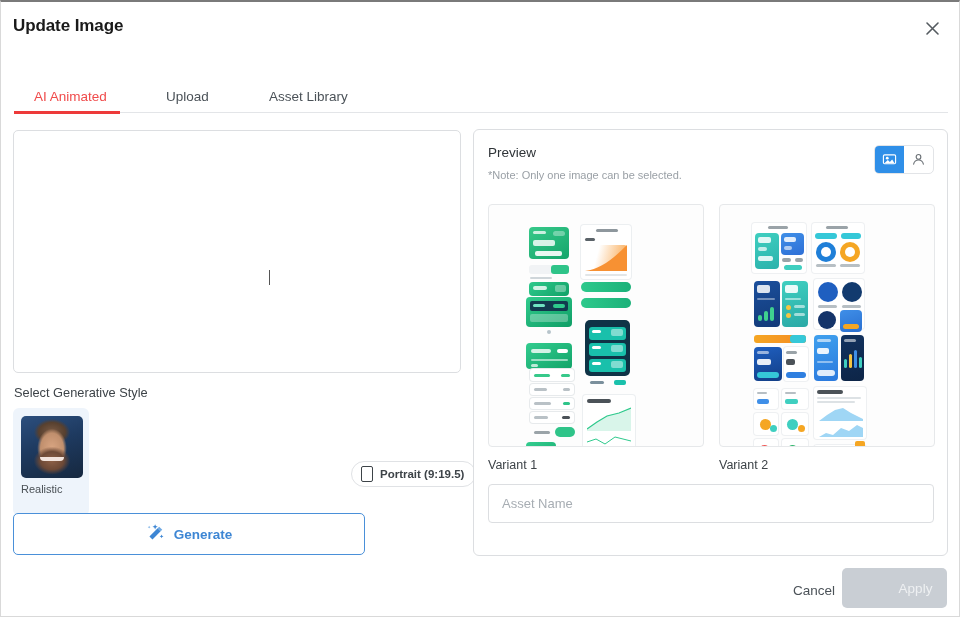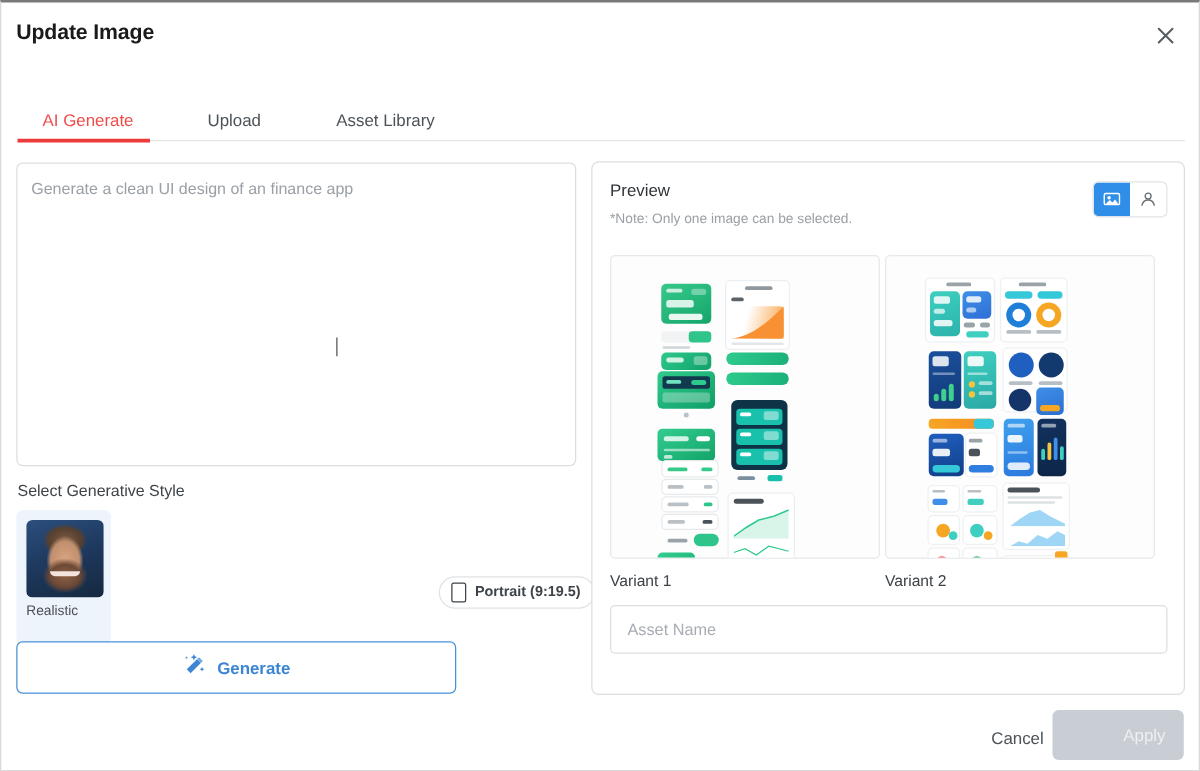--- a/index.html
+++ b/index.html
@@ -331,7 +331,7 @@
 
   <div class="tabs">
     <div class="tabs-underline"></div>
-    <div class="tab active" style="left:33px;">AI Generate</div>
+    <div class="tab active" style="left:33px;">AI Animated</div>
     <div class="tab" style="left:165px;text-align:center;">Upload</div>
     <div class="tab" style="left:268px;">Asset Library</div>
     <div class="tab-indicator"></div>

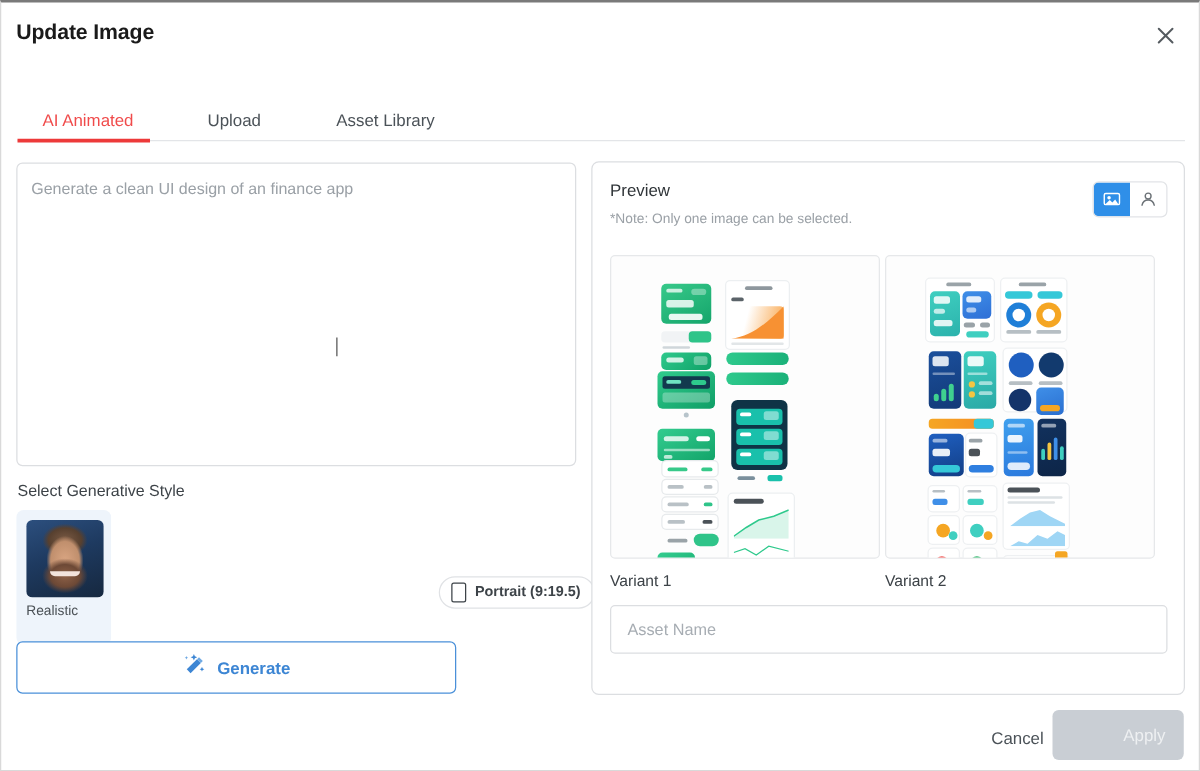--- a/index.html
+++ b/index.html
@@ -338,7 +338,6 @@
   </div>
 
   <div class="prompt-box">
-    <div class="prompt-text">Generate a clean UI design of an finance app</div>
     <div class="prompt-caret"></div>
     <div class="ratio-chip">
       <span class="ratio-icon"></span>

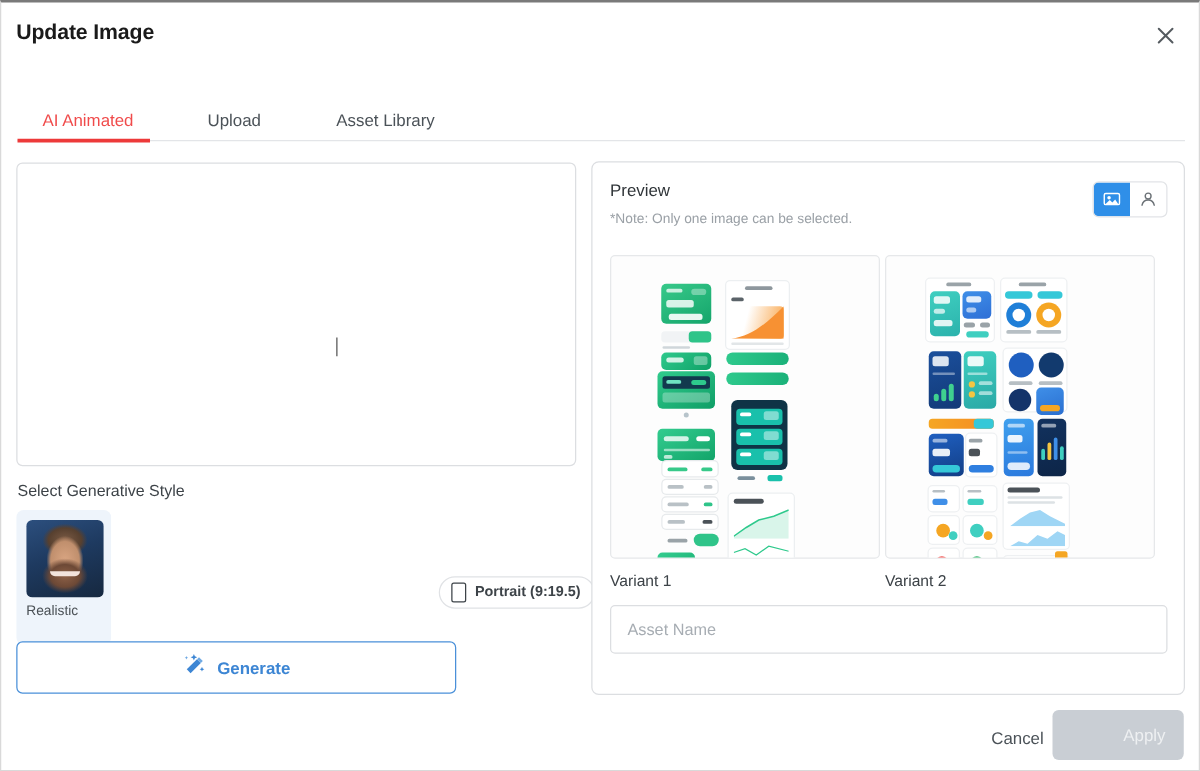--- a/index.html
+++ b/index.html
@@ -246,7 +246,7 @@
     position: absolute;
     left: 14px; top: 74px;
     display: flex;
-    gap: 4px;
+    gap: 15px;
   }
   .variant { width: 216px; }
   .variant-frame {

